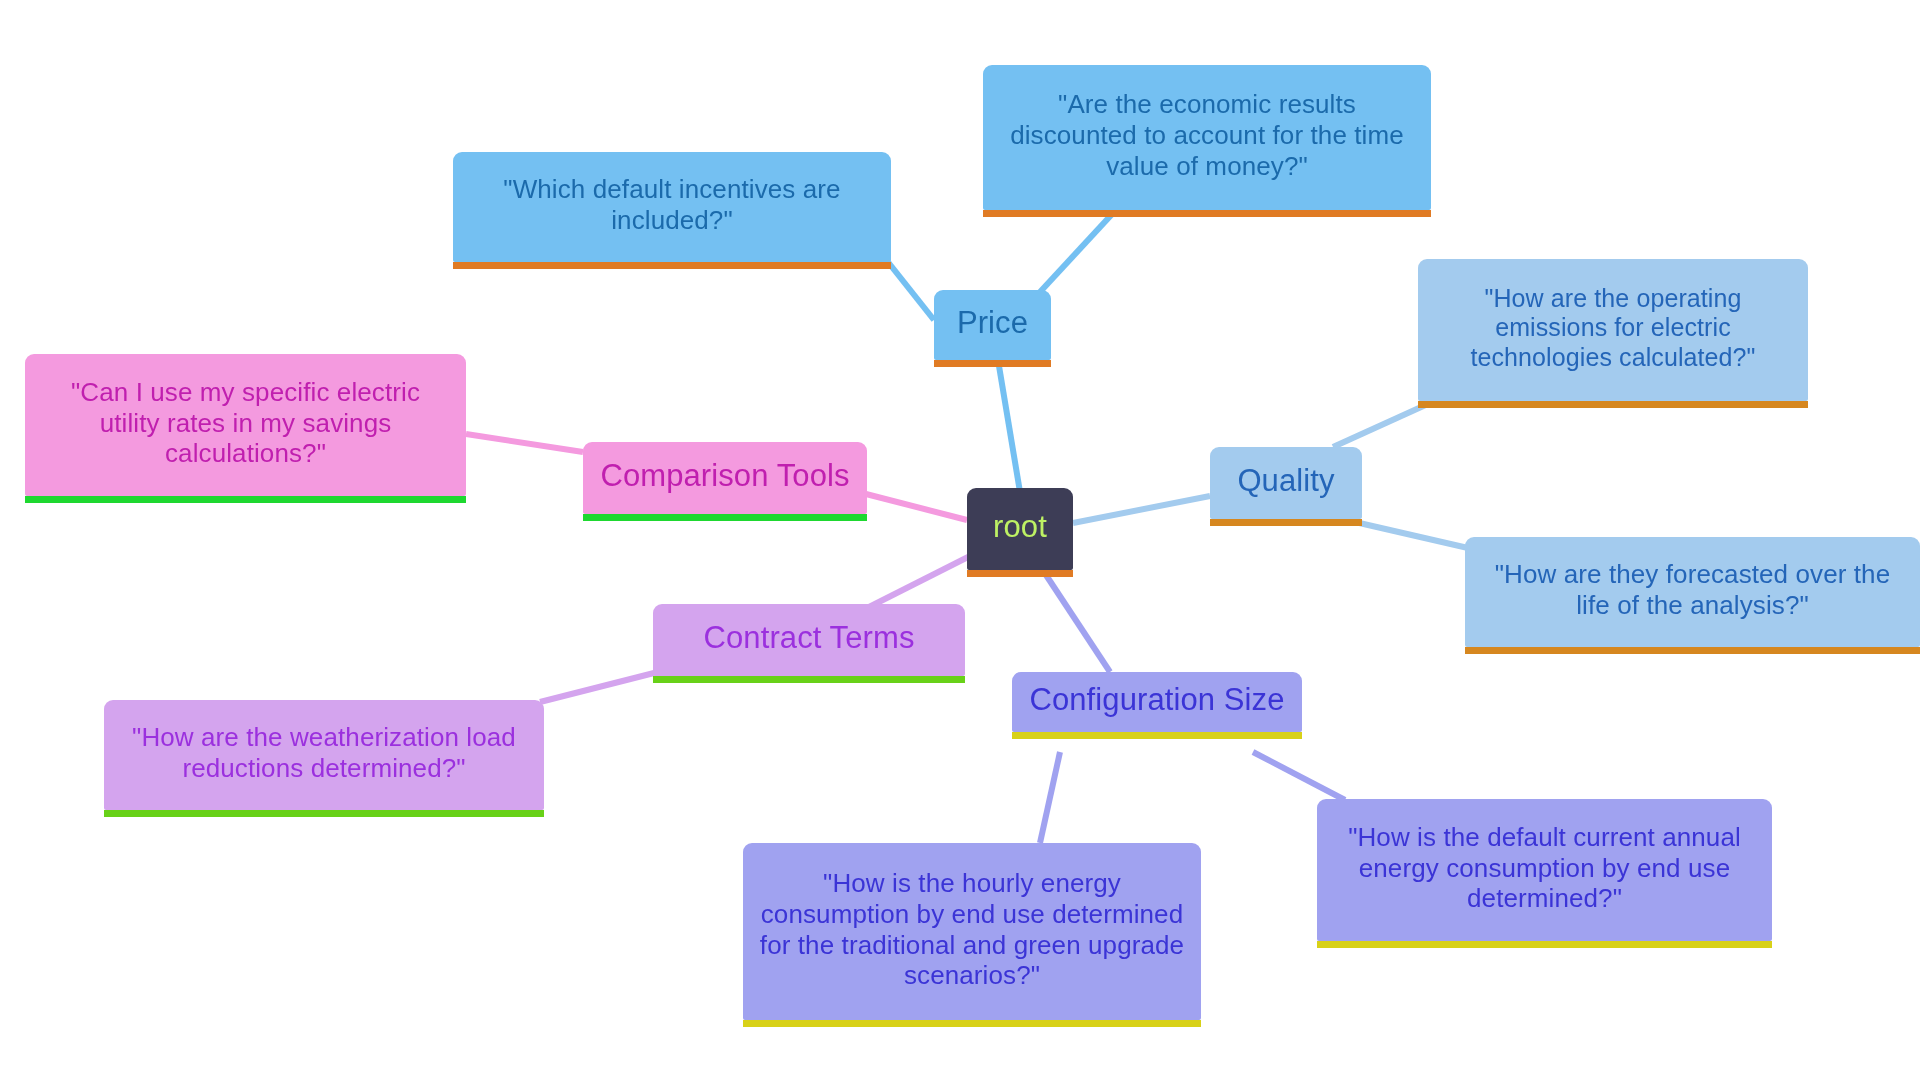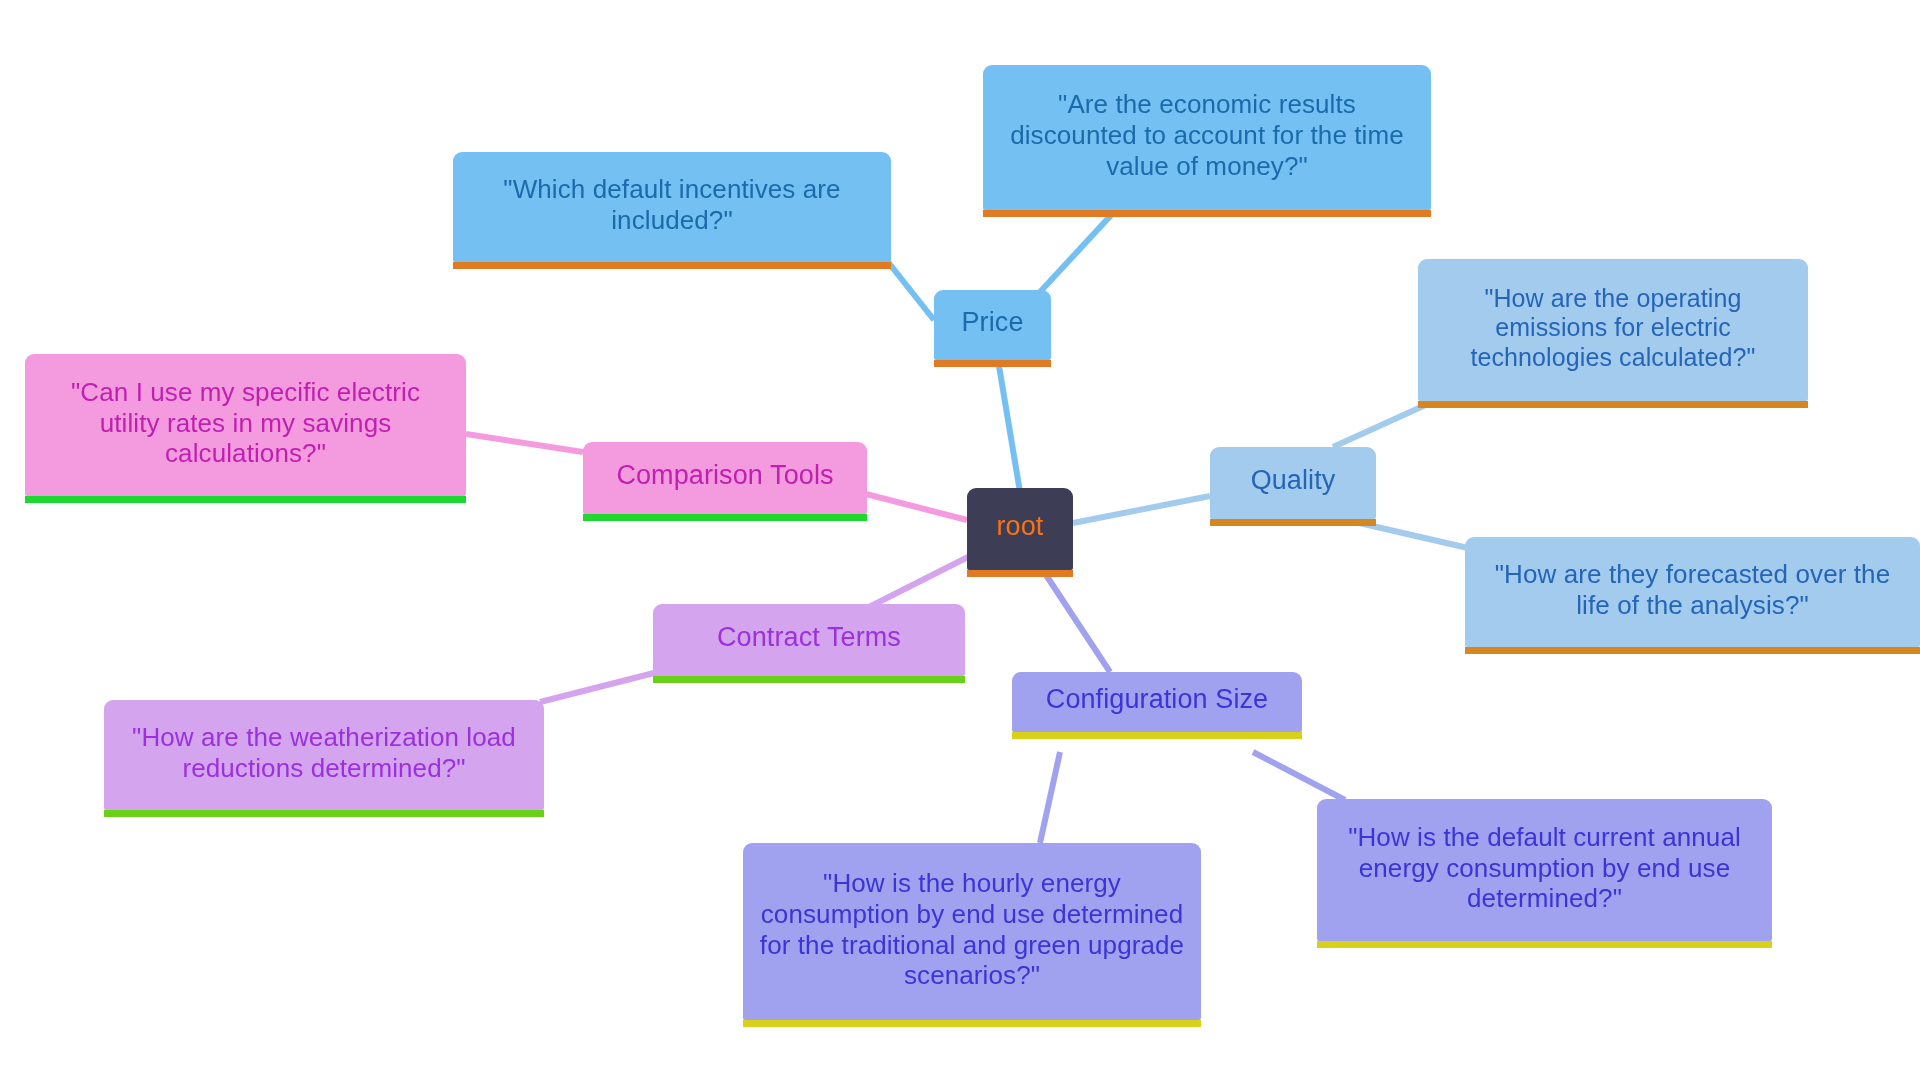--- a/index.html
+++ b/index.html
@@ -61,7 +61,7 @@
   }
   .n-root::after { background: #e07b24; }
 
-  .fs-27 { font-size: 27px; }
+  .fs-27 { font-size: 31px; }
   .fs-26 { font-size: 26px; }
   .fs-25 { font-size: 25px; }
 </style>

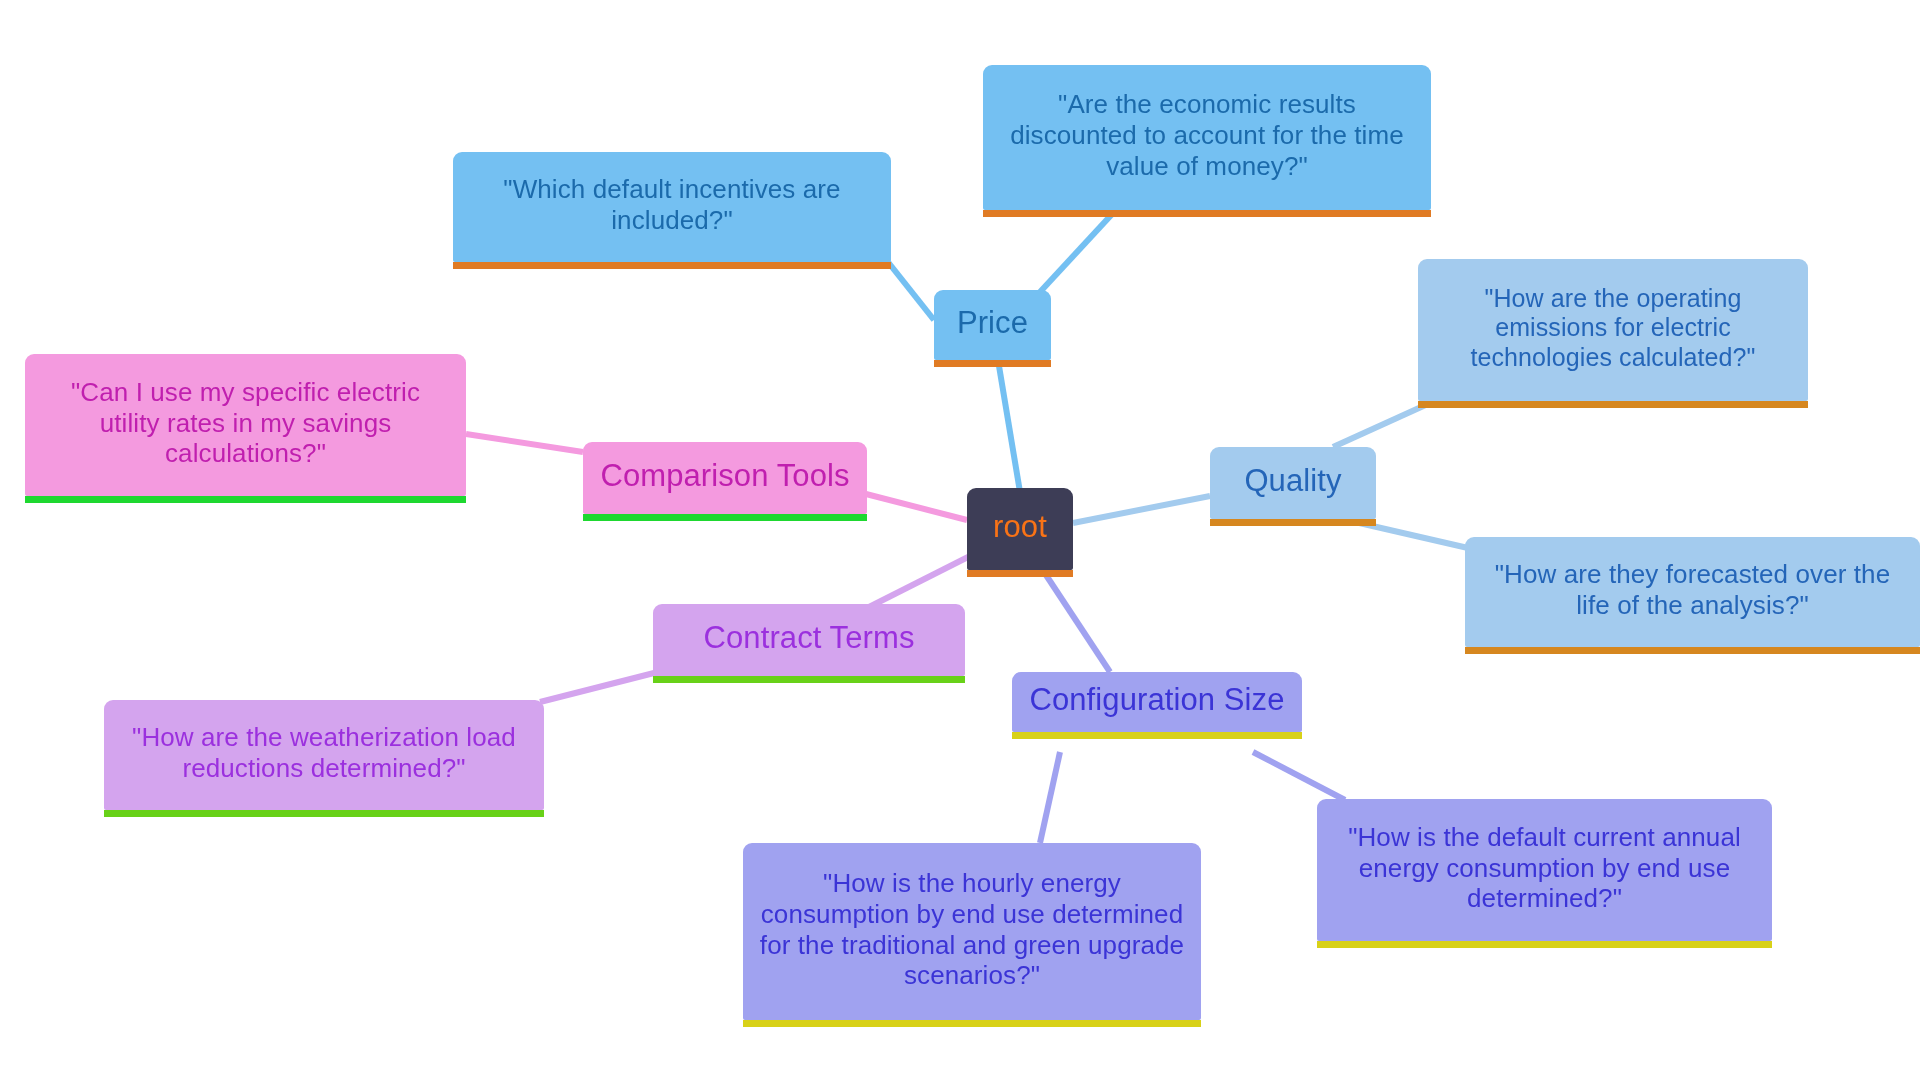--- a/index.html
+++ b/index.html
@@ -89,7 +89,7 @@
       <div class="node  fs-27" style="left: 934px; top: 290px; width: 117px; height: 70px; background: rgb(116, 192, 242); color: rgb(27, 106, 171);">Price<span style="position: absolute; left: 0px; right: 0px; bottom: -7px; height: 7px; background: rgb(224, 123, 36);"></span></div>
       <div class="node  fs-26" style="left: 453px; top: 152px; width: 438px; height: 110px; background: rgb(116, 192, 242); color: rgb(27, 106, 171);">"Which default incentives are included?"<span style="position: absolute; left: 0px; right: 0px; bottom: -7px; height: 7px; background: rgb(224, 123, 36);"></span></div>
       <div class="node  fs-26" style="left: 983px; top: 65px; width: 448px; height: 145px; background: rgb(116, 192, 242); color: rgb(27, 106, 171);">"Are the economic results discounted to account for the time value of money?"<span style="position: absolute; left: 0px; right: 0px; bottom: -7px; height: 7px; background: rgb(224, 123, 36);"></span></div>
-      <div class="node  fs-27" style="left: 1210px; top: 447px; width: 166px; height: 72px; background: rgb(163, 203, 238); color: rgb(36, 101, 184);">Quality<span style="position: absolute; left: 0px; right: 0px; bottom: -7px; height: 7px; background: rgb(214, 135, 31);"></span></div>
+      <div class="node  fs-27" style="left: 1210px; top: 447px; width: 152px; height: 72px; background: rgb(163, 203, 238); color: rgb(36, 101, 184);">Quality<span style="position: absolute; left: 0px; right: 0px; bottom: -7px; height: 7px; background: rgb(214, 135, 31);"></span></div>
       <div class="node  fs-25" style="left: 1418px; top: 259px; width: 390px; height: 142px; background: rgb(163, 203, 238); color: rgb(36, 101, 184);">"How are the operating emissions for electric technologies calculated?"<span style="position: absolute; left: 0px; right: 0px; bottom: -7px; height: 7px; background: rgb(214, 135, 31);"></span></div>
       <div class="node  fs-26" style="left: 1465px; top: 537px; width: 455px; height: 110px; background: rgb(163, 203, 238); color: rgb(36, 101, 184);">"How are they forecasted over the life of the analysis?"<span style="position: absolute; left: 0px; right: 0px; bottom: -7px; height: 7px; background: rgb(214, 135, 31);"></span></div>
       <div class="node  fs-27" style="left: 583px; top: 442px; width: 284px; height: 72px; background: rgb(244, 154, 223); color: rgb(192, 31, 175);">Comparison Tools<span style="position: absolute; left: 0px; right: 0px; bottom: -7px; height: 7px; background: rgb(30, 216, 48);"></span></div>

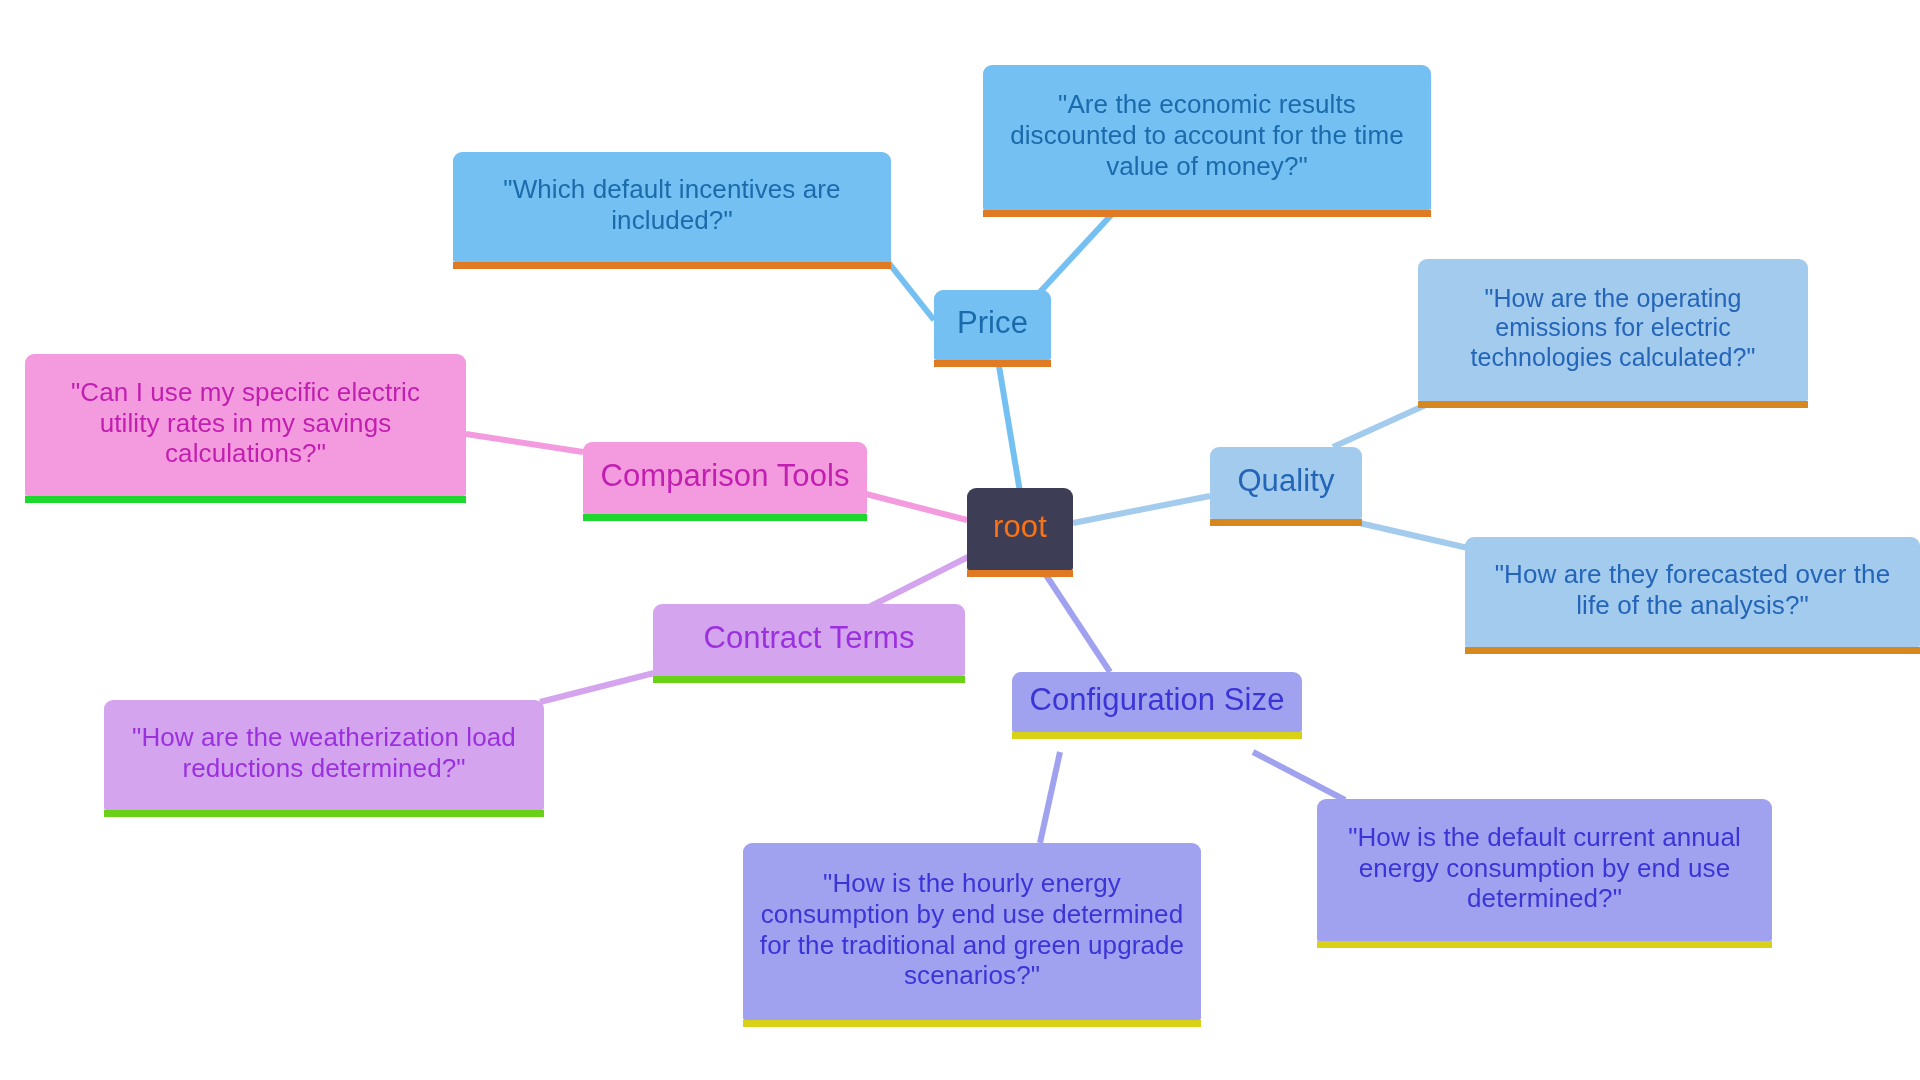--- a/index.html
+++ b/index.html
@@ -85,7 +85,7 @@
       <line x1="1253" y1="752" x2="1345" y2="800" stroke="#a0a2f0" stroke-width="6" stroke-linecap="butt"></line>
     </svg>
   <div id="node-layer">
-      <div class="node n-root fs-27" style="left: 967px; top: 488px; width: 106px; height: 82px; background: rgb(61, 61, 86); color: #f97316;">root<span style="position: absolute; left: 0px; right: 0px; bottom: -7px; height: 7px; background: rgb(224, 123, 36);"></span></div>
+      <div class="node n-root fs-27" style="left: 967px; top: 488px; width: 106px; height: 82px; background: rgb(61, 61, 86); color: #bef264;">root<span style="position: absolute; left: 0px; right: 0px; bottom: -7px; height: 7px; background: rgb(224, 123, 36);"></span></div>
       <div class="node  fs-27" style="left: 934px; top: 290px; width: 117px; height: 70px; background: rgb(116, 192, 242); color: rgb(27, 106, 171);">Price<span style="position: absolute; left: 0px; right: 0px; bottom: -7px; height: 7px; background: rgb(224, 123, 36);"></span></div>
       <div class="node  fs-26" style="left: 453px; top: 152px; width: 438px; height: 110px; background: rgb(116, 192, 242); color: rgb(27, 106, 171);">"Which default incentives are included?"<span style="position: absolute; left: 0px; right: 0px; bottom: -7px; height: 7px; background: rgb(224, 123, 36);"></span></div>
       <div class="node  fs-26" style="left: 983px; top: 65px; width: 448px; height: 145px; background: rgb(116, 192, 242); color: rgb(27, 106, 171);">"Are the economic results discounted to account for the time value of money?"<span style="position: absolute; left: 0px; right: 0px; bottom: -7px; height: 7px; background: rgb(224, 123, 36);"></span></div>

